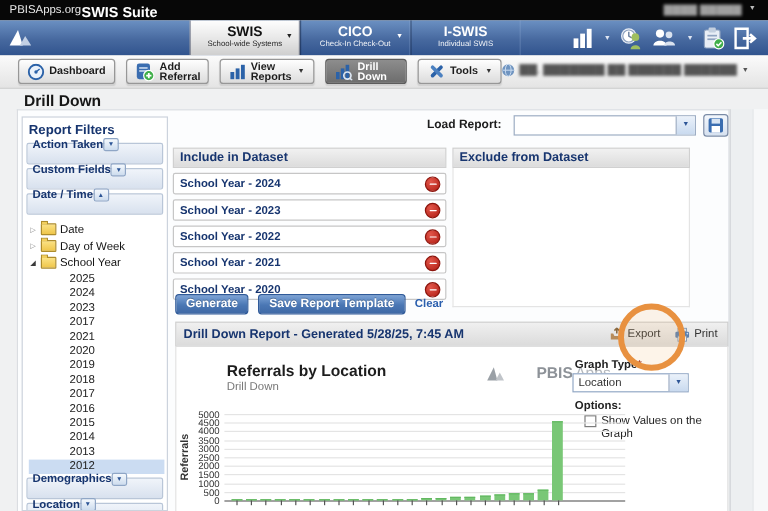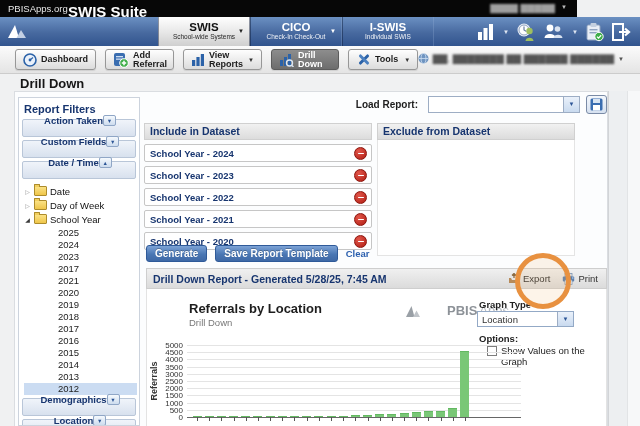--- a/index.html
+++ b/index.html
@@ -7,7 +7,7 @@
   #root{position:relative;width:640px;height:426px;overflow:hidden;background:#f0f1f2;}
 
   
-  .topbar{position:absolute;left:0;top:0;width:577px;height:17px;background:#070707;color:#fff;}
+  .topbar{position:absolute;left:0;top:0;width:640px;height:17px;background:#070707;color:#fff;}
   .topbar .site{position:absolute;left:8px;top:3px;font-size:9.5px;color:#e8e8e8;}
   .topbar .app{position:absolute;left:68px;top:3px;font-size:15px;font-weight:bold;color:#fff;text-align:right;}
   .topbar .user{position:absolute;right:22px;top:3px;font-size:9px;color:#9f9f9f;filter:blur(1.3px);}

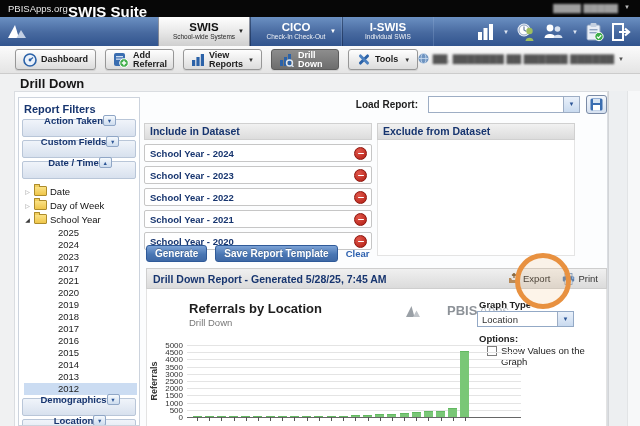--- a/index.html
+++ b/index.html
@@ -9,7 +9,7 @@
   
   .topbar{position:absolute;left:0;top:0;width:640px;height:17px;background:#070707;color:#fff;}
   .topbar .site{position:absolute;left:8px;top:3px;font-size:9.5px;color:#e8e8e8;}
-  .topbar .app{position:absolute;left:68px;top:3px;font-size:15px;font-weight:bold;color:#fff;text-align:right;}
+  .topbar .app{position:absolute;left:68px;top:3px;font-size:12px;font-weight:bold;color:#fff;text-align:right;}
   .topbar .user{position:absolute;right:22px;top:3px;font-size:9px;color:#9f9f9f;filter:blur(1.3px);}
   .topbar .user-caret{position:absolute;right:10px;top:4px;font-size:6px;color:#bbb;}
 

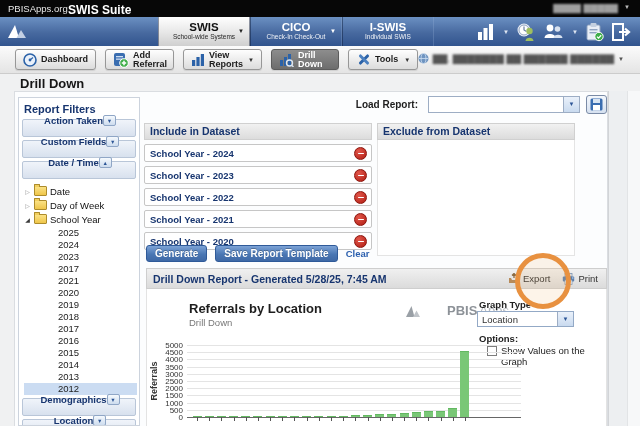--- a/index.html
+++ b/index.html
@@ -63,7 +63,7 @@
   .sb-title{padding:5px 5px 4px;font-size:11px;font-weight:bold;color:#17356f;}
   .sb-sec{margin:0 3px 3px;height:15px;border:1px solid #b9c6d8;border-radius:2px;
           background:linear-gradient(#f0f4fa,#d8e1ee);display:flex;align-items:center;
-          justify-content:center;padding:0 2px 16px 4px;box-sizing:border-box;cursor:pointer;}
+          justify-content:flex-start;padding:0 2px 16px 4px;box-sizing:border-box;cursor:pointer;}
   .sb-sec .s-lbl{font-size:9.5px;font-weight:bold;color:#17356f;}
   .sb-caret{width:13px;height:11px;border:1px solid #8fa6c6;border-radius:2px;
             background:linear-gradient(#f5f9fd,#cddcee);color:#2c5596;font-size:5.5px;

